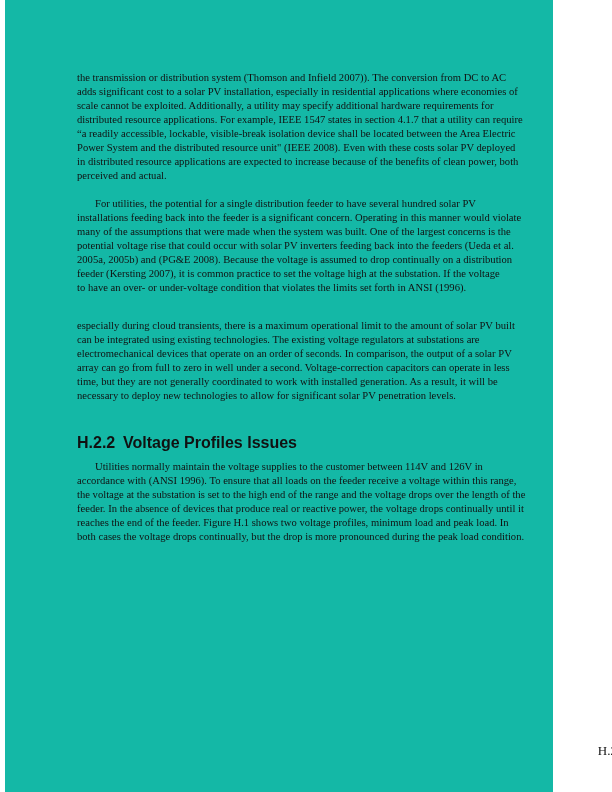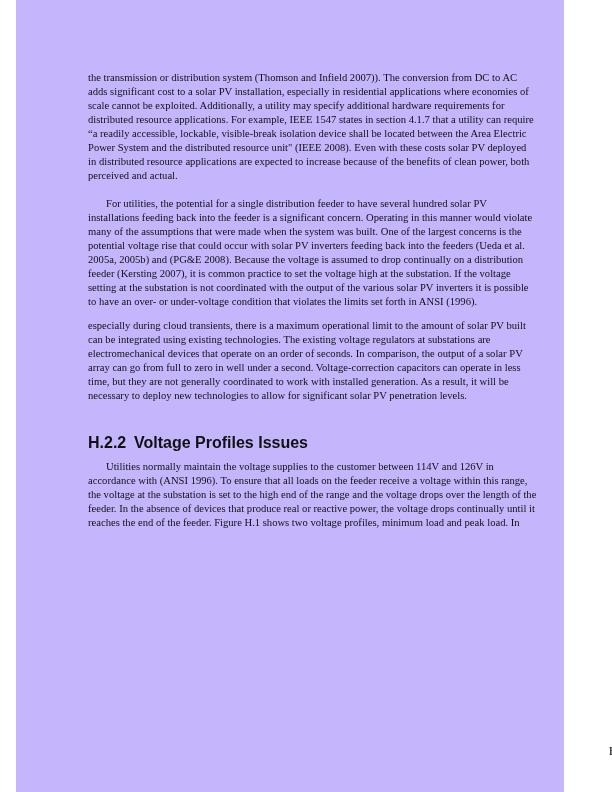--- a/index.html
+++ b/index.html
@@ -5,7 +5,7 @@
   html, body { margin: 0; padding: 0; background: #ffffff; }
   body { width: 612px; height: 792px; position: relative; overflow: hidden; }
   .page {
-    position: absolute; left: 16px; top: 0; width: 548px; height: 792px; background: #c4b5fd;
+    position: absolute; left: 5px; top: 0; width: 548px; height: 792px; background: #14b8a6;
   }
   .body-text {
     position: absolute; left: 72px; width: 476px;

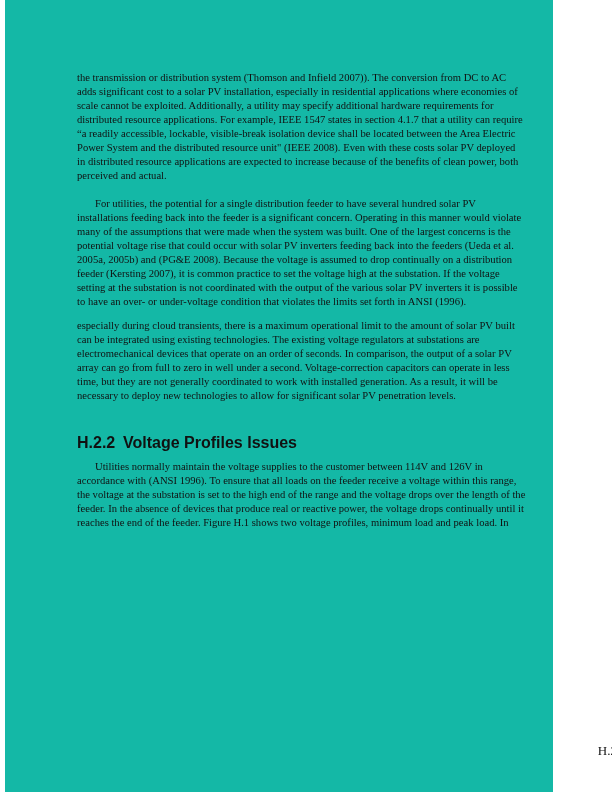--- a/index.html
+++ b/index.html
@@ -52,7 +52,6 @@
       <span class="line">potential voltage rise that could occur with solar PV inverters feeding back into the feeders (Ueda et al.</span>
       <span class="line">2005a, 2005b) and (PG&amp;E 2008).  Because the voltage is assumed to drop continually on a distribution</span>
       <span class="line">feeder (Kersting 2007), it is common practice to set the voltage high at the substation.  If the voltage</span>
-      <span class="line">setting at the substation is not coordinated with the output of the various solar PV inverters it is possible</span>
       <span class="line">to have an over- or under-voltage condition that violates the limits set forth in ANSI (1996).</span>
     </p>
   </div>

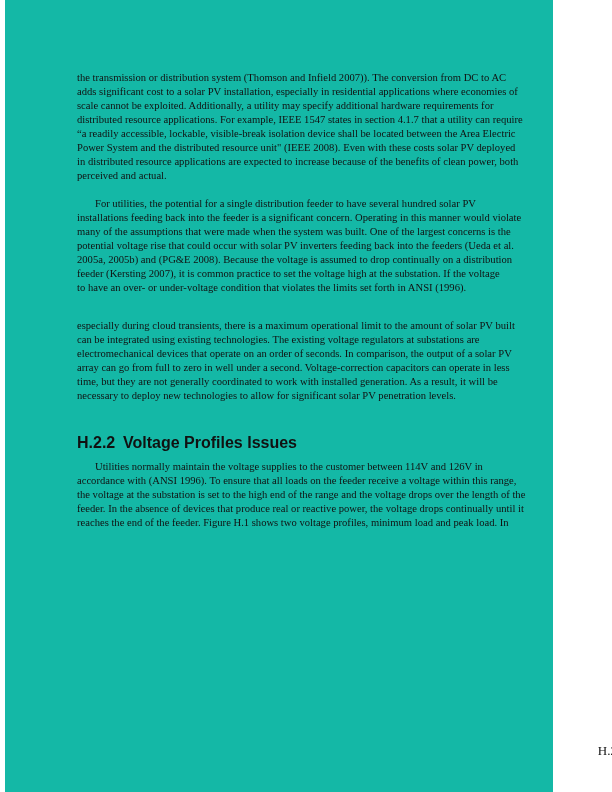--- a/index.html
+++ b/index.html
@@ -78,6 +78,7 @@
       <span class="line">the voltage at the substation is set to the high end of the range and the voltage drops over the length of the</span>
       <span class="line">feeder.  In the absence of devices that produce real or reactive power, the voltage drops continually until it</span>
       <span class="line">reaches the end of the feeder.  Figure H.1 shows two voltage profiles, minimum load and peak load.  In</span>
+      <span class="line">both cases the voltage drops continually, but the drop is more pronounced during the peak load condition.</span>
     </p>
   </div>
 

